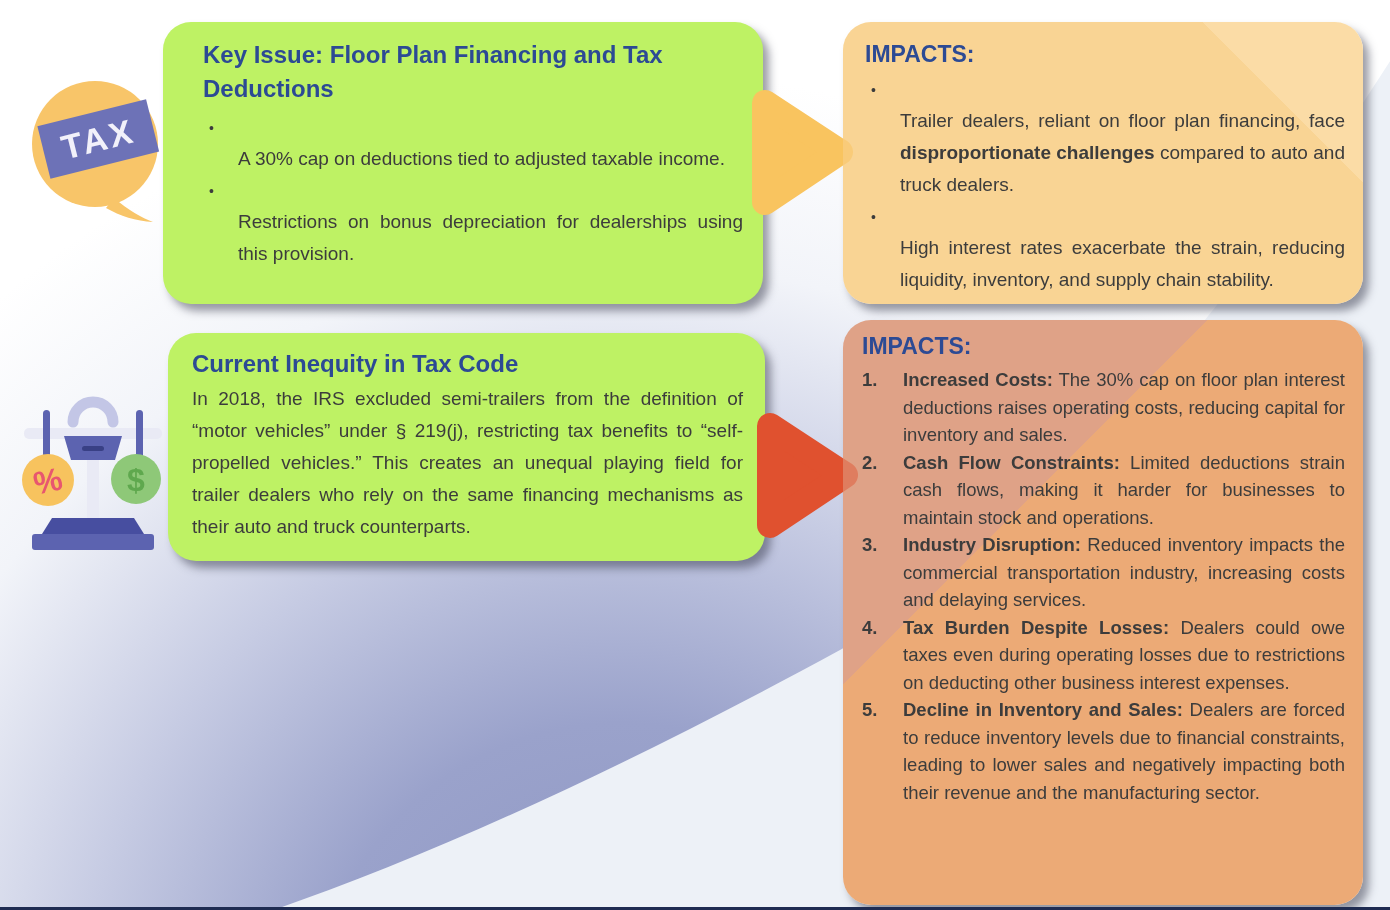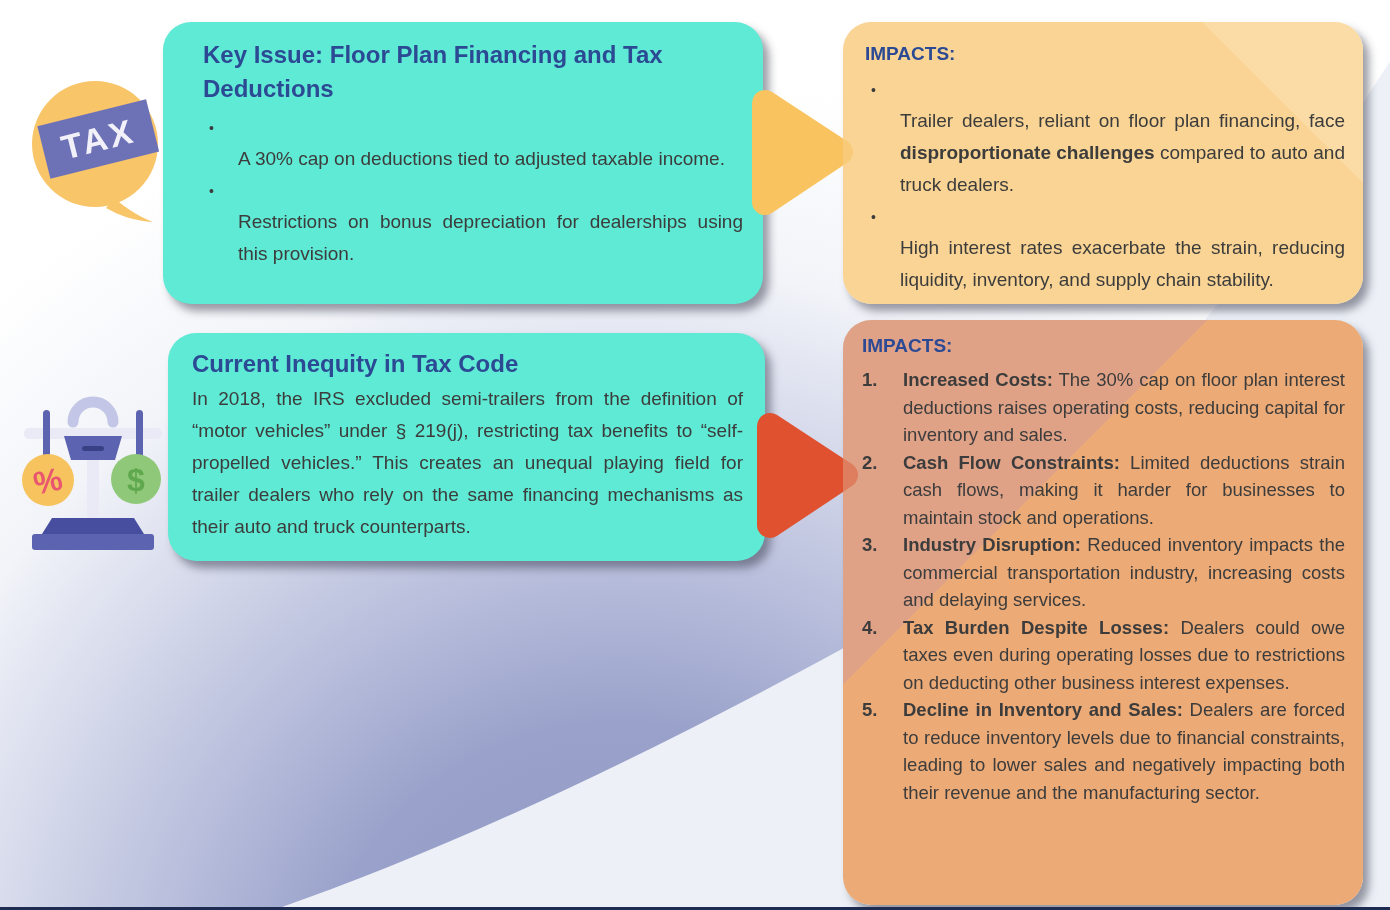--- a/index.html
+++ b/index.html
@@ -12,7 +12,7 @@
   .bottom-bar{position:absolute;left:0;bottom:0;width:1390px;height:3px;background:#1f2c52;z-index:5;}
 
   .box{position:absolute;border-radius:28px;z-index:2;box-shadow:6px 7px 9px rgba(55,58,75,.5);}
-  .box-gray{background:#5eead4;}
+  .box-gray{background:#bef264;}
   .box-yellow{background:linear-gradient(45deg,#f9d494 0 80%,#fbdca6 80% 100%);}
   .box-orange{background:linear-gradient(315deg,#ecaa76 0 67%,#dfa287 67% 100%);}
 

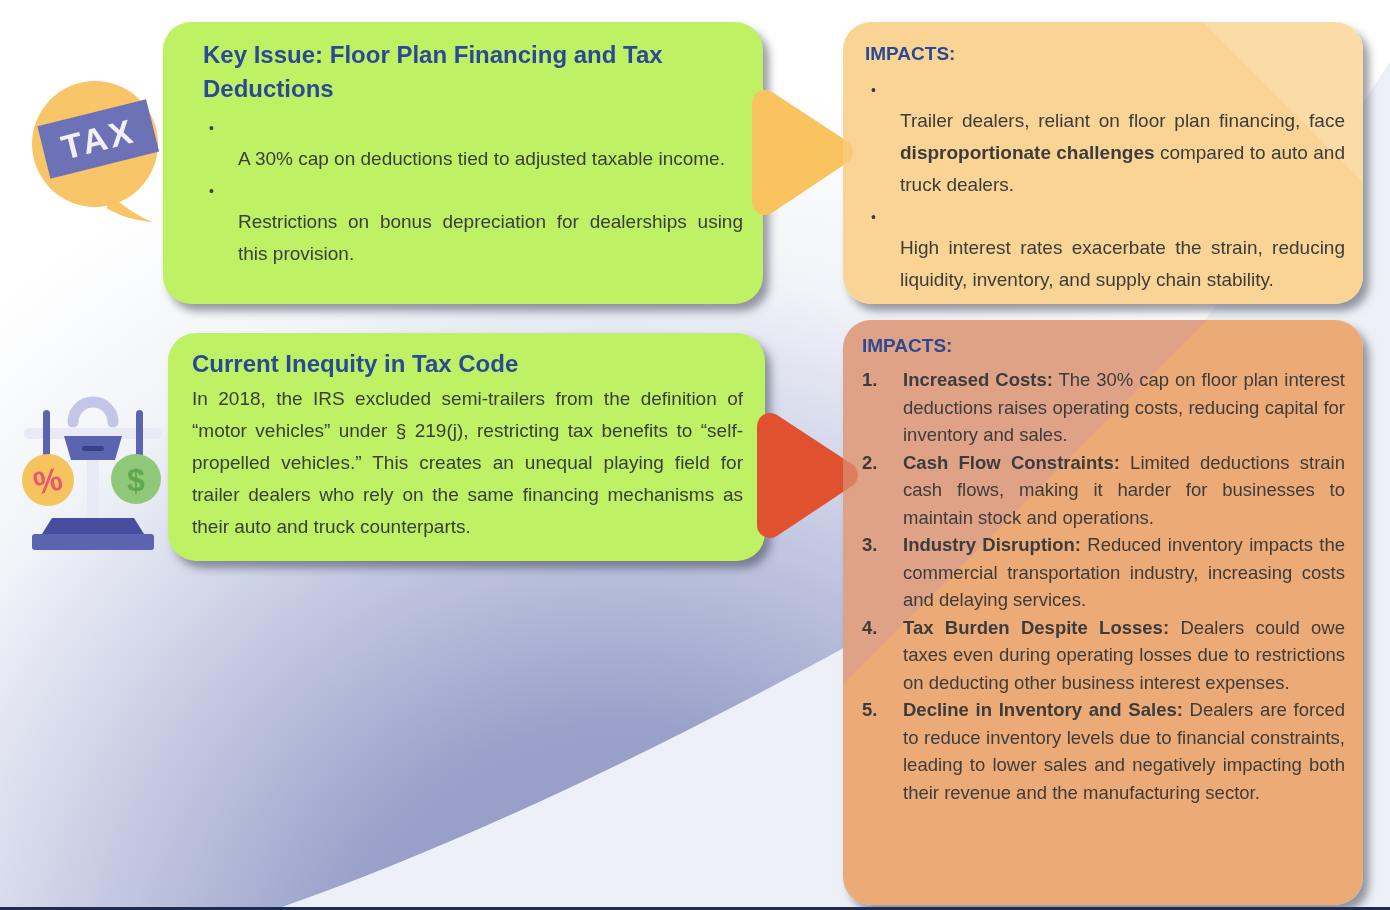--- a/index.html
+++ b/index.html
@@ -22,7 +22,7 @@
   .box-imp2{left:843px;top:320px;width:520px;height:585px;padding:10px 18px 0 19px;box-sizing:border-box;overflow:hidden;}
 
   h2.navy{margin:0 0 6px 0;color:#2c4a94;font-size:24px;line-height:34px;font-weight:700;}
-  h2.impacts{margin:0 0 4px 0;color:#2c4a94;font-size:19px;line-height:32px;font-weight:700;}
+  h2.impacts{margin:0 0 4px 0;color:#2c4a94;font-size:23px;line-height:32px;font-weight:700;}
 
   .jtext{text-align:justify;}
   .body-19{font-size:19px;line-height:32px;}

